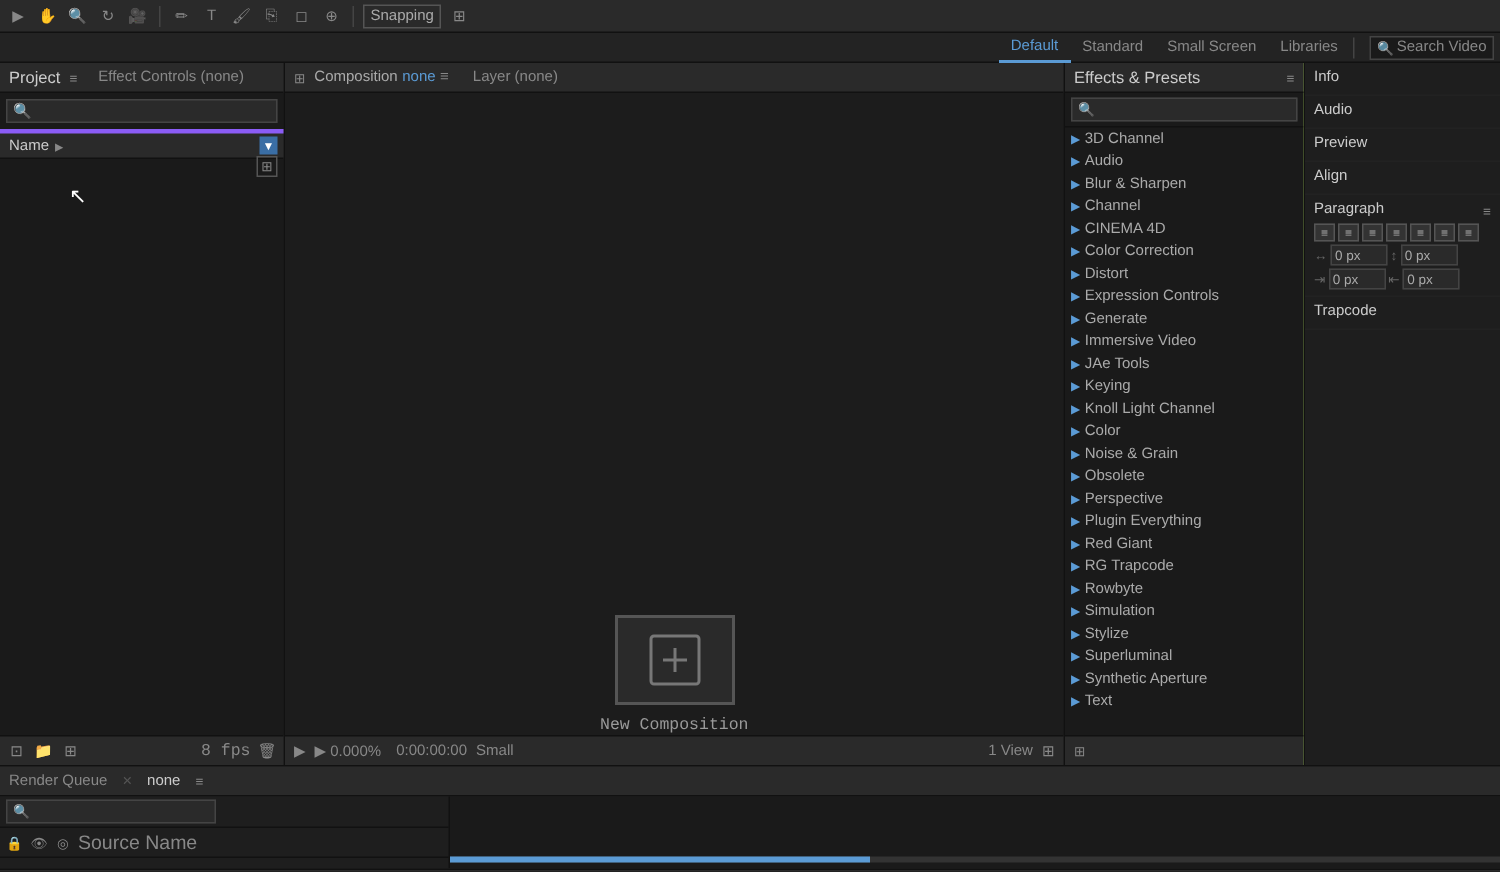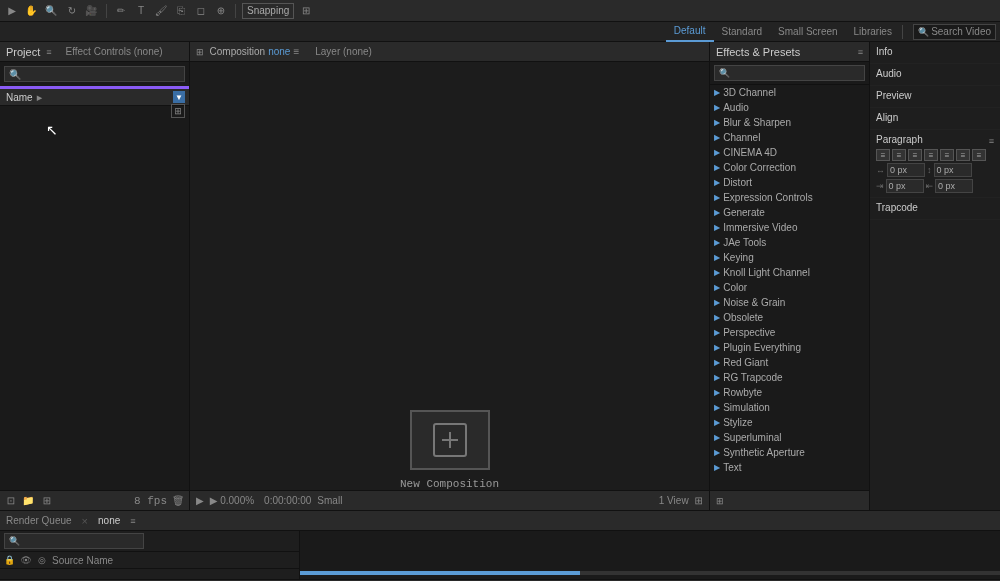--- a/index.html
+++ b/index.html
@@ -746,7 +746,7 @@
         <span class="tl-icon">🔒</span>
         <span class="tl-icon">👁</span>
         <span class="tl-icon">◎</span>
-        <span style="font-size:10px;color:#888;">Source Name</span>
+        <span style="font-size:13px;color:#888;">Source Name</span>
       </div>
     </div>
     <div class="timeline-right">

